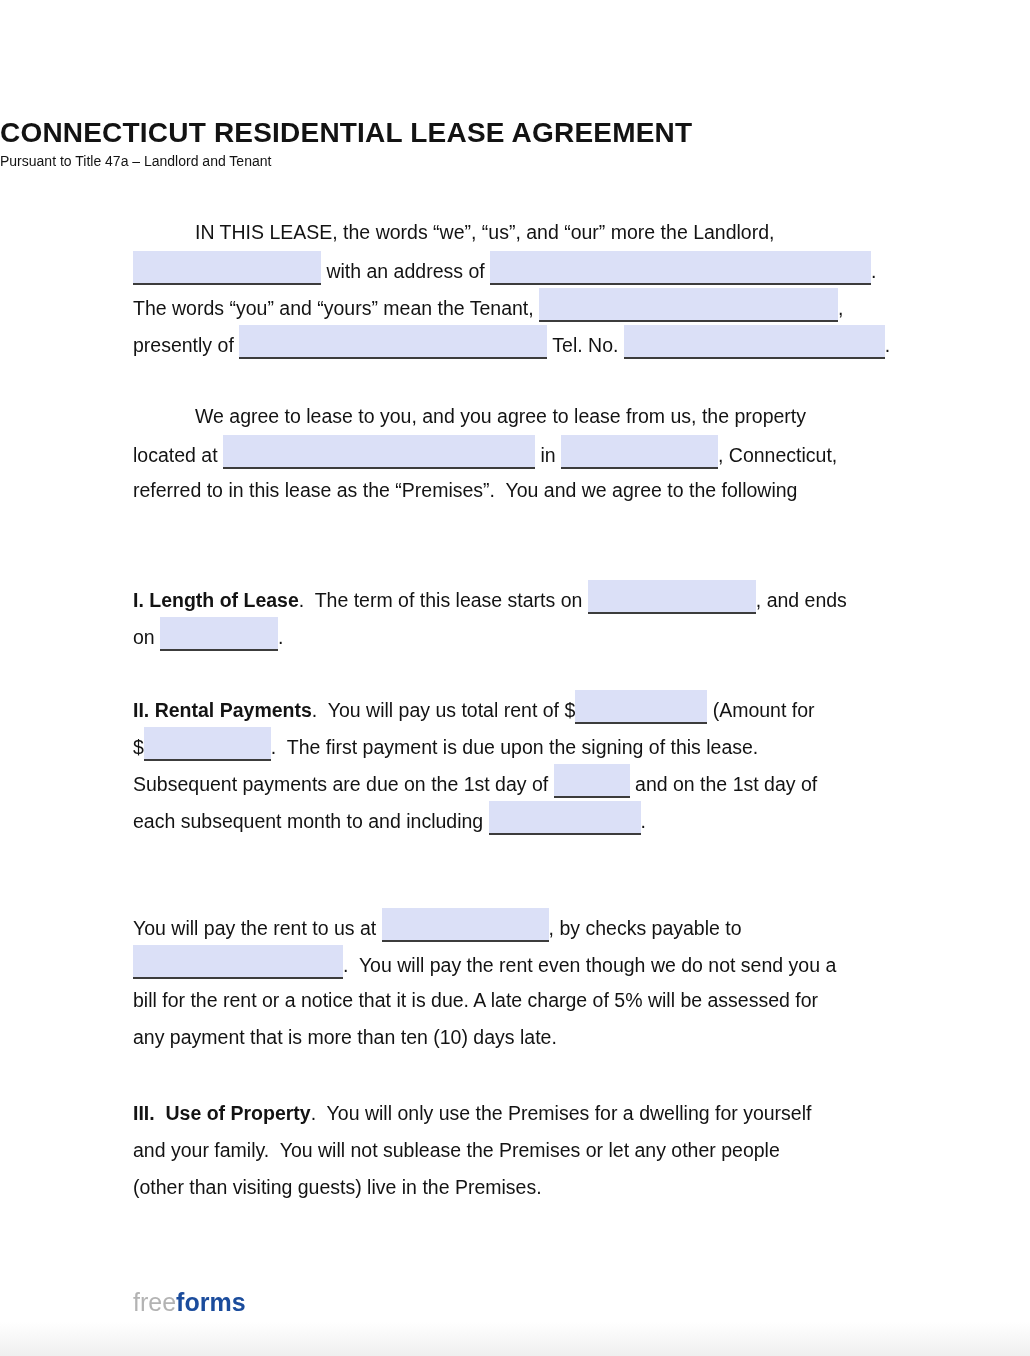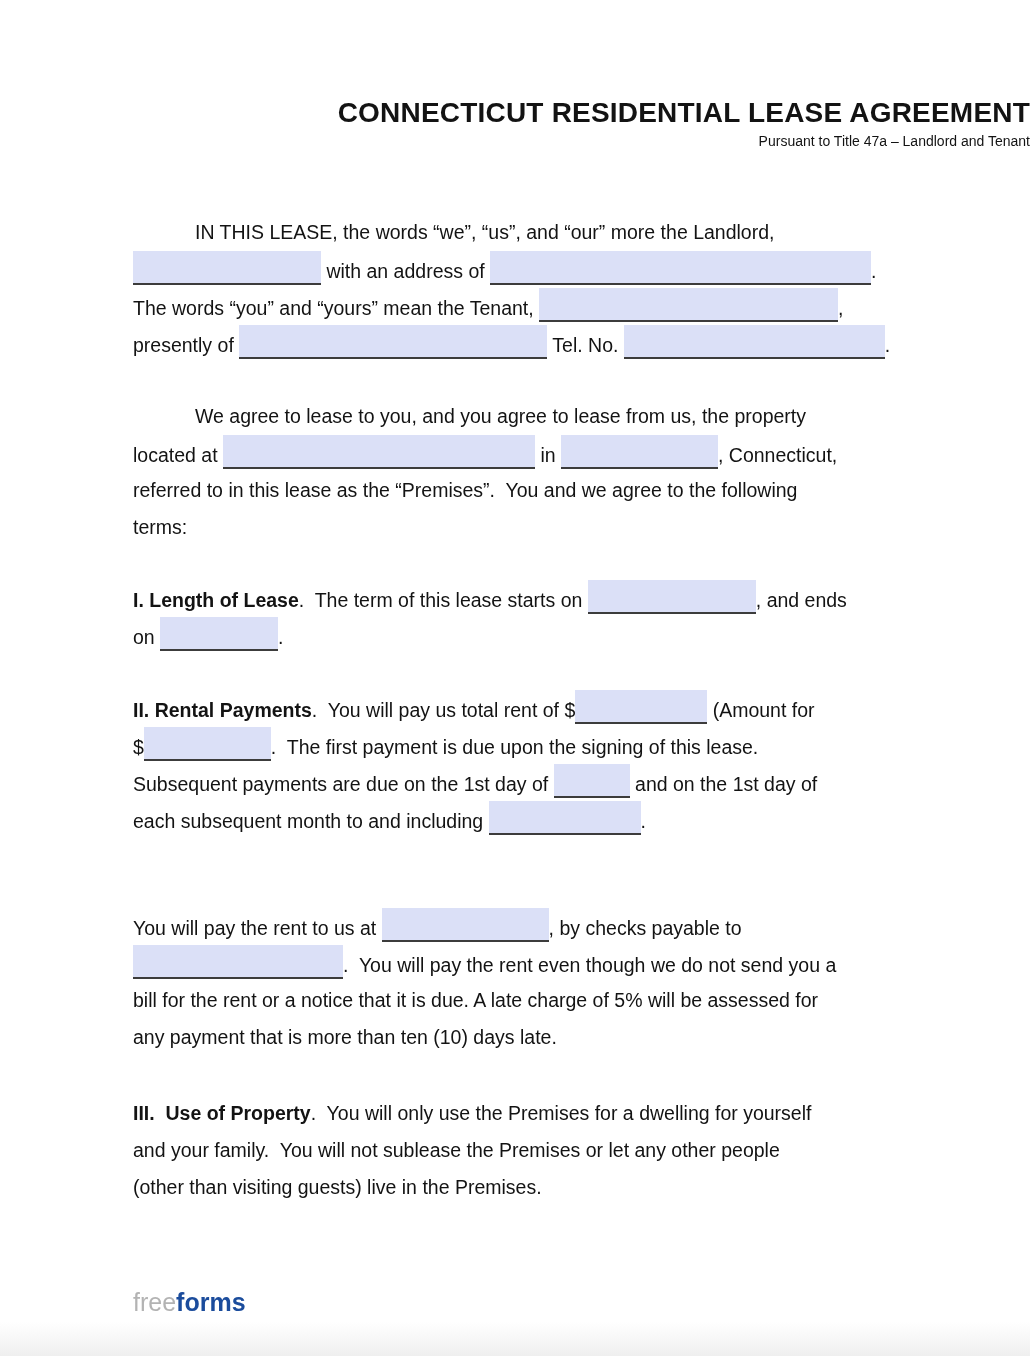--- a/index.html
+++ b/index.html
@@ -14,10 +14,10 @@
   }
   .header {
     position: absolute;
-    top: 96px;
+    top: 116px;
     left: 0;
     width: 100%;
-    text-align: right;
+    text-align: left;
   }
   .doc-title {
     font-size: 28px;

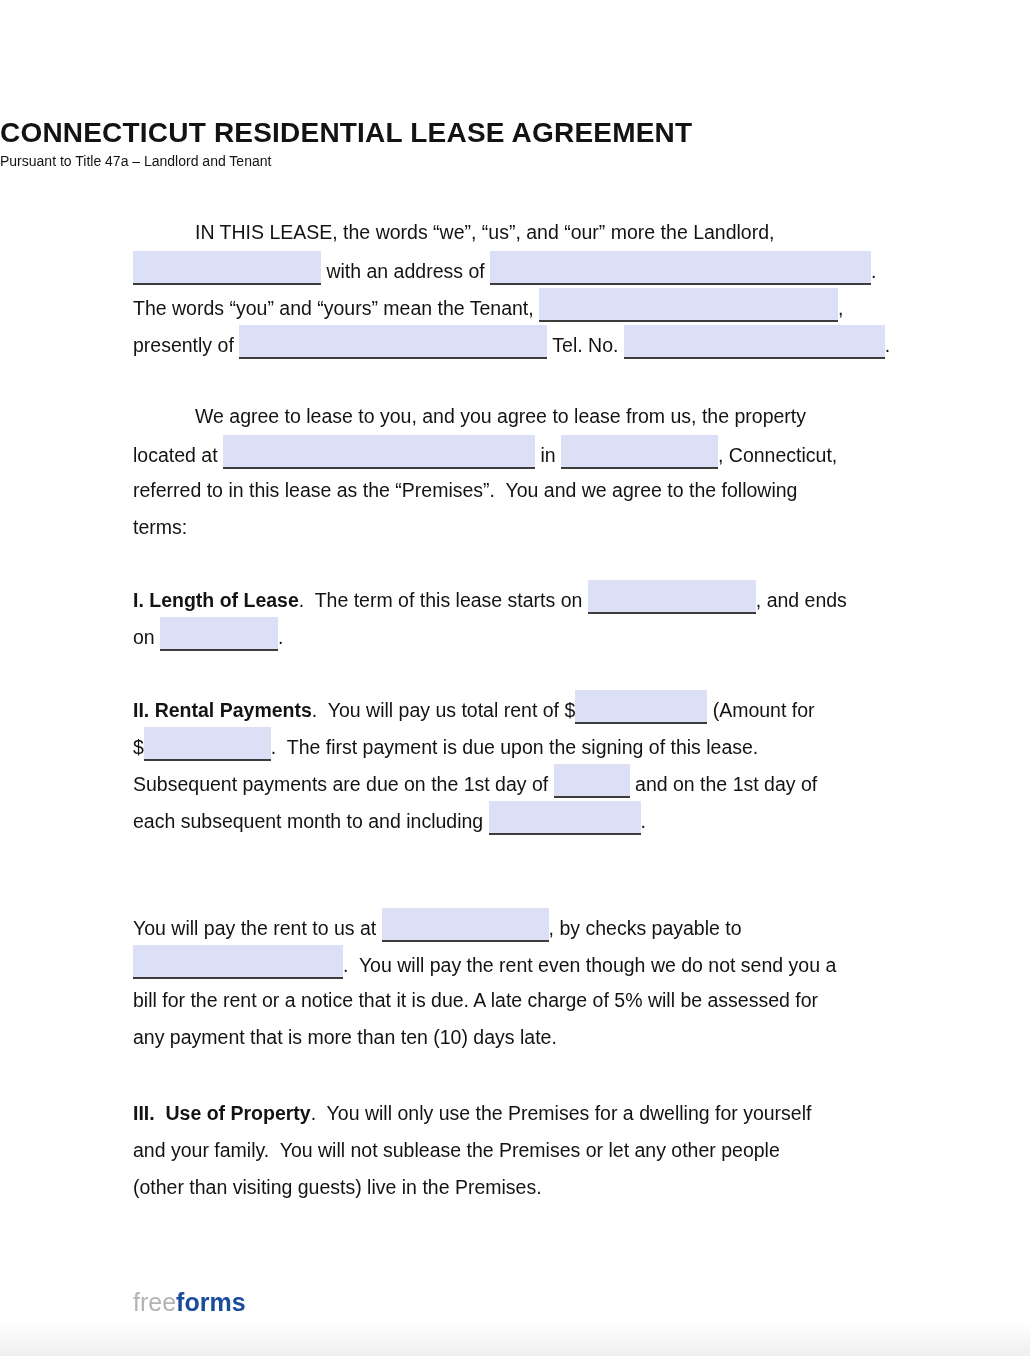--- a/index.html
+++ b/index.html
@@ -91,7 +91,6 @@
     <div class="line indented"><span>We agree to lease to you, and you agree to lease from us, the property</span></div>
     <div class="line"><span>located at </span><span class="blank" style="width:312px"></span><span> in </span><span class="blank" style="width:157px"></span><span>, Connecticut,</span></div>
     <div class="line"><span>referred to in this lease as the “Premises”.  You and we agree to the following</span></div>
-    <div class="line"><span>terms:</span></div>
   </div>
 
   <div class="block" style="top:580px">

